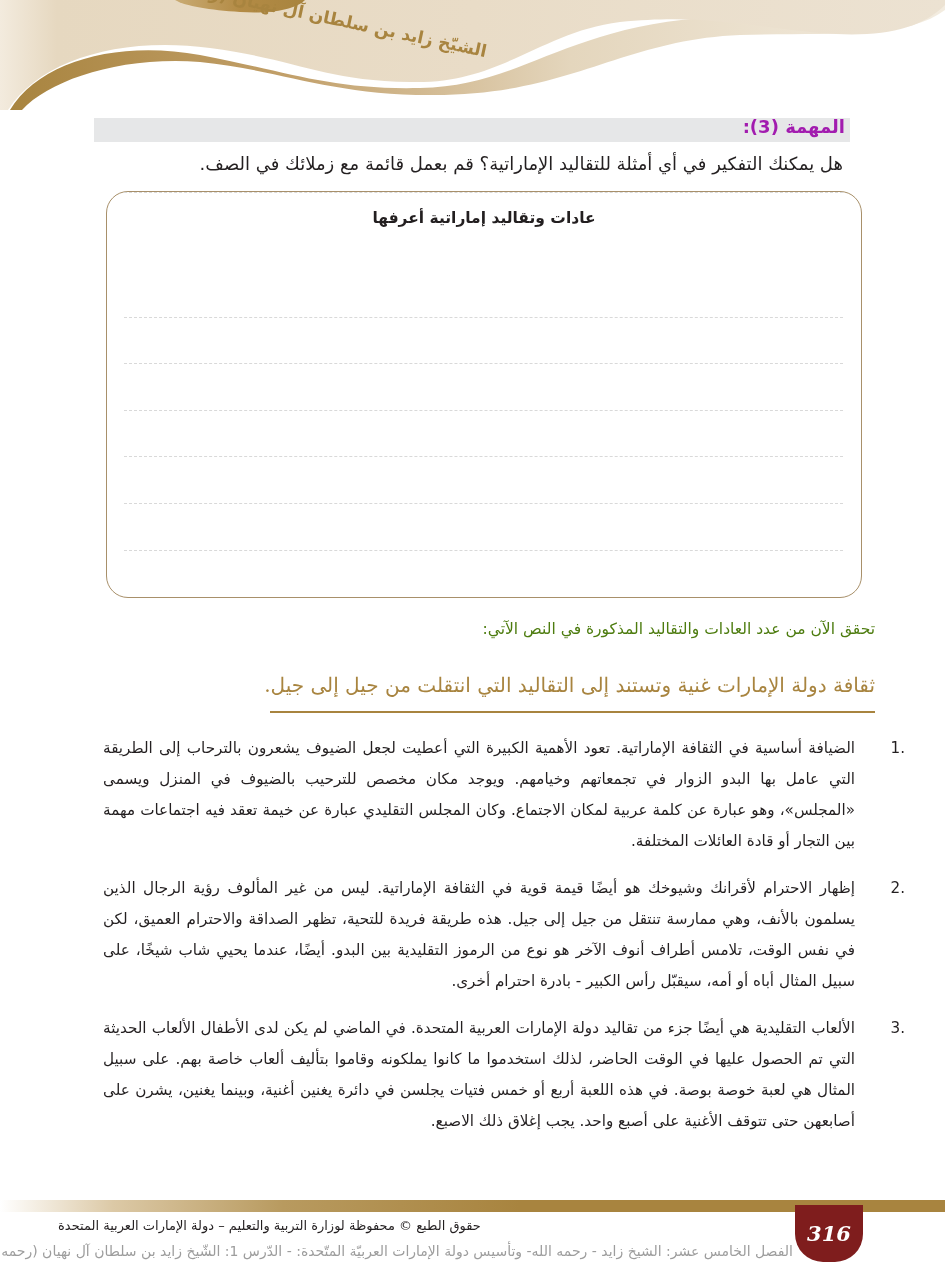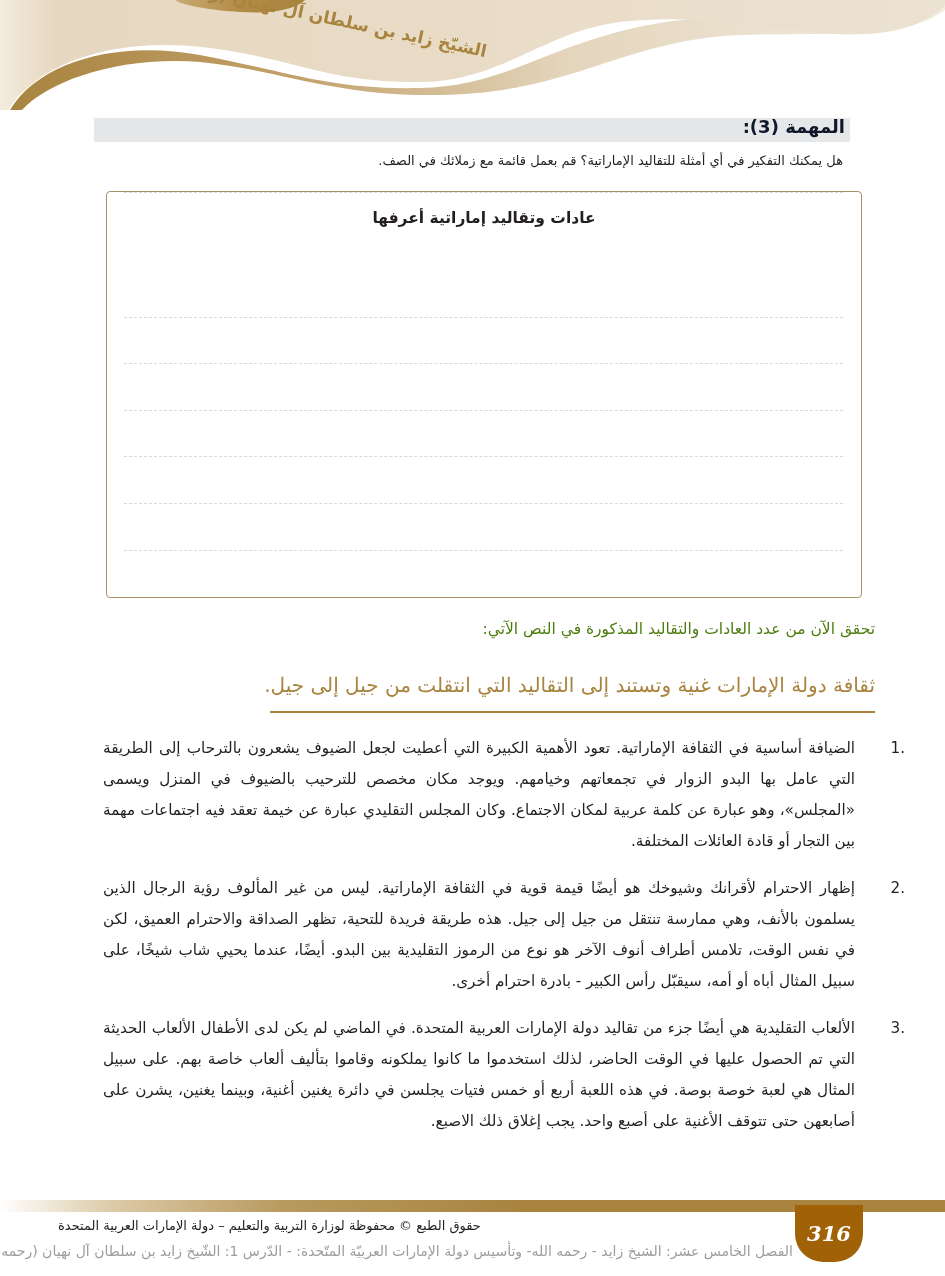--- a/index.html
+++ b/index.html
@@ -23,7 +23,7 @@
     }
     .task-title {
       position: absolute; right: 100px; top: 116px;
-      direction: rtl; font-weight: bold; font-size: 18px; color: #0f172a;
+      direction: rtl; font-weight: bold; font-size: 18px; color: #a21caf;
       white-space: nowrap;
     }
     .task-question {

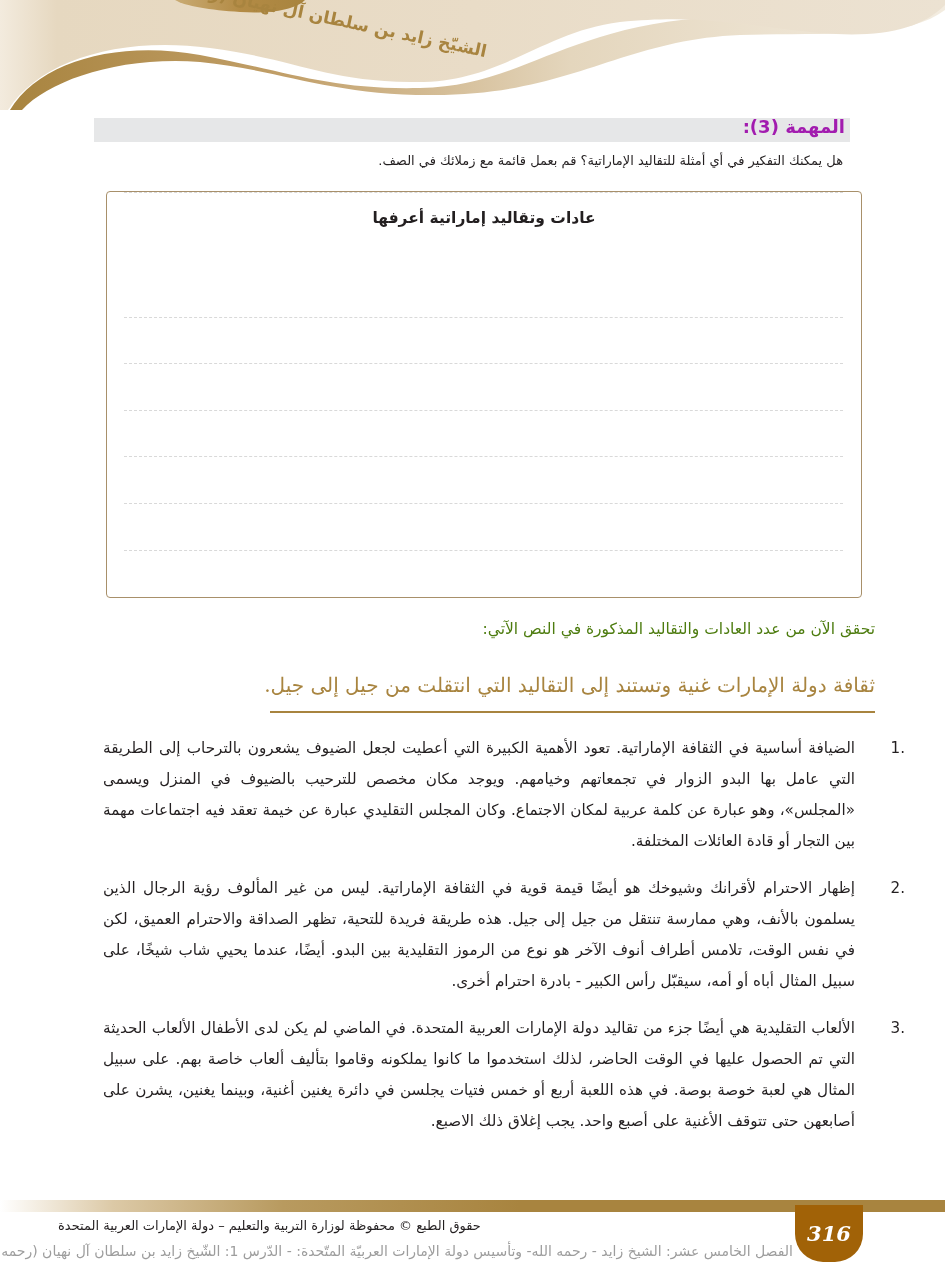--- a/index.html
+++ b/index.html
@@ -28,7 +28,7 @@
     }
     .task-question {
       position: absolute; right: 102px; top: 153px;
-      direction: rtl; font-size: 13px; color: #231f20; white-space: nowrap;
+      direction: rtl; font-size: 18px; color: #231f20; white-space: nowrap;
     }
 
     

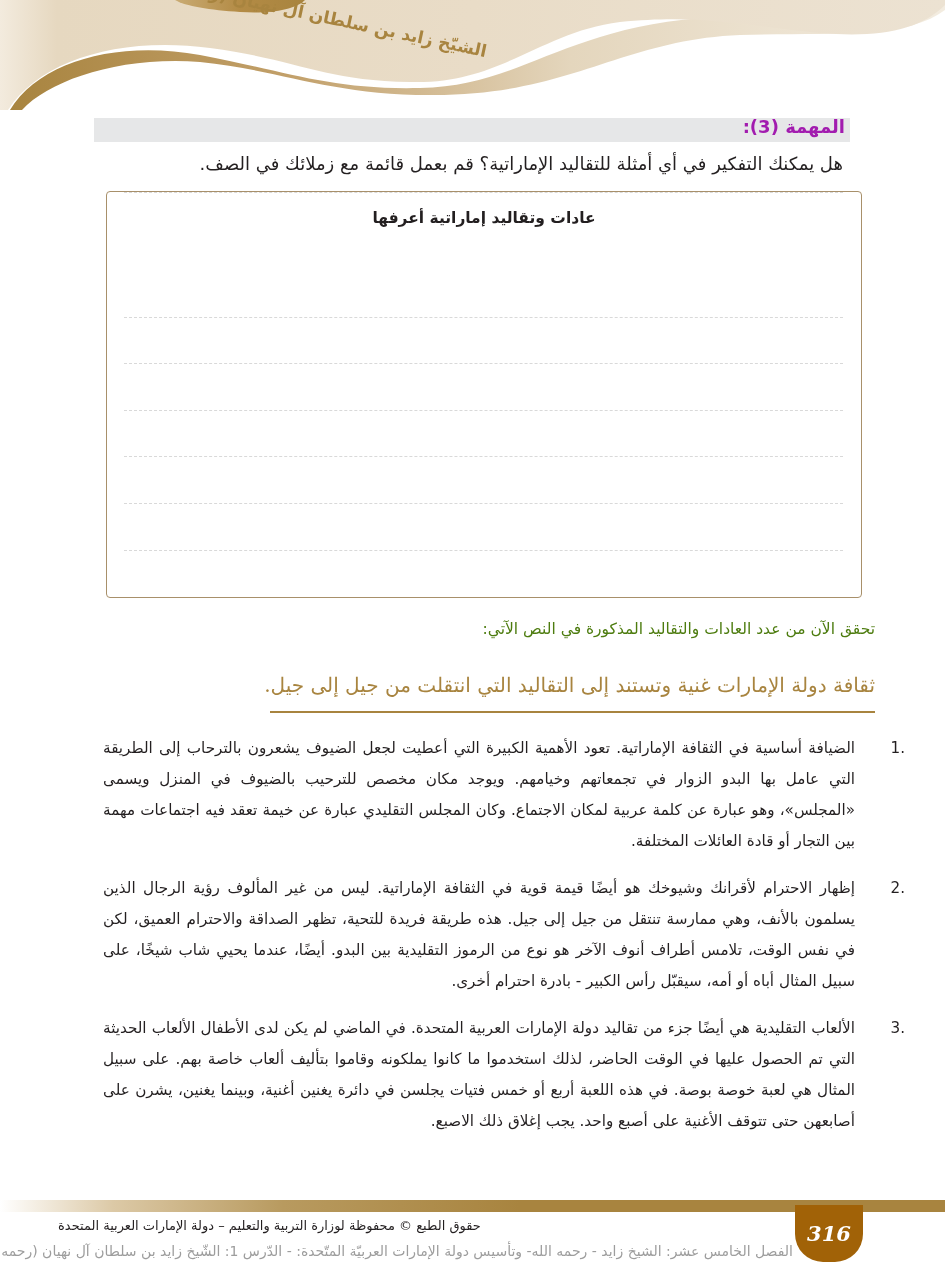--- a/index.html
+++ b/index.html
@@ -34,7 +34,7 @@
     
     .answer-box {
       position: absolute; left: 106px; top: 191px; width: 756px; height: 407px;
-      border: 1.5px solid #a8906a; border-radius: 4px; background: #fff;
+      border: 1.5px solid #a8906a; border-radius: 22px; background: #fff;
     }
     .answer-box-title {
       position: absolute; left: 0; right: 0; top: 17px;

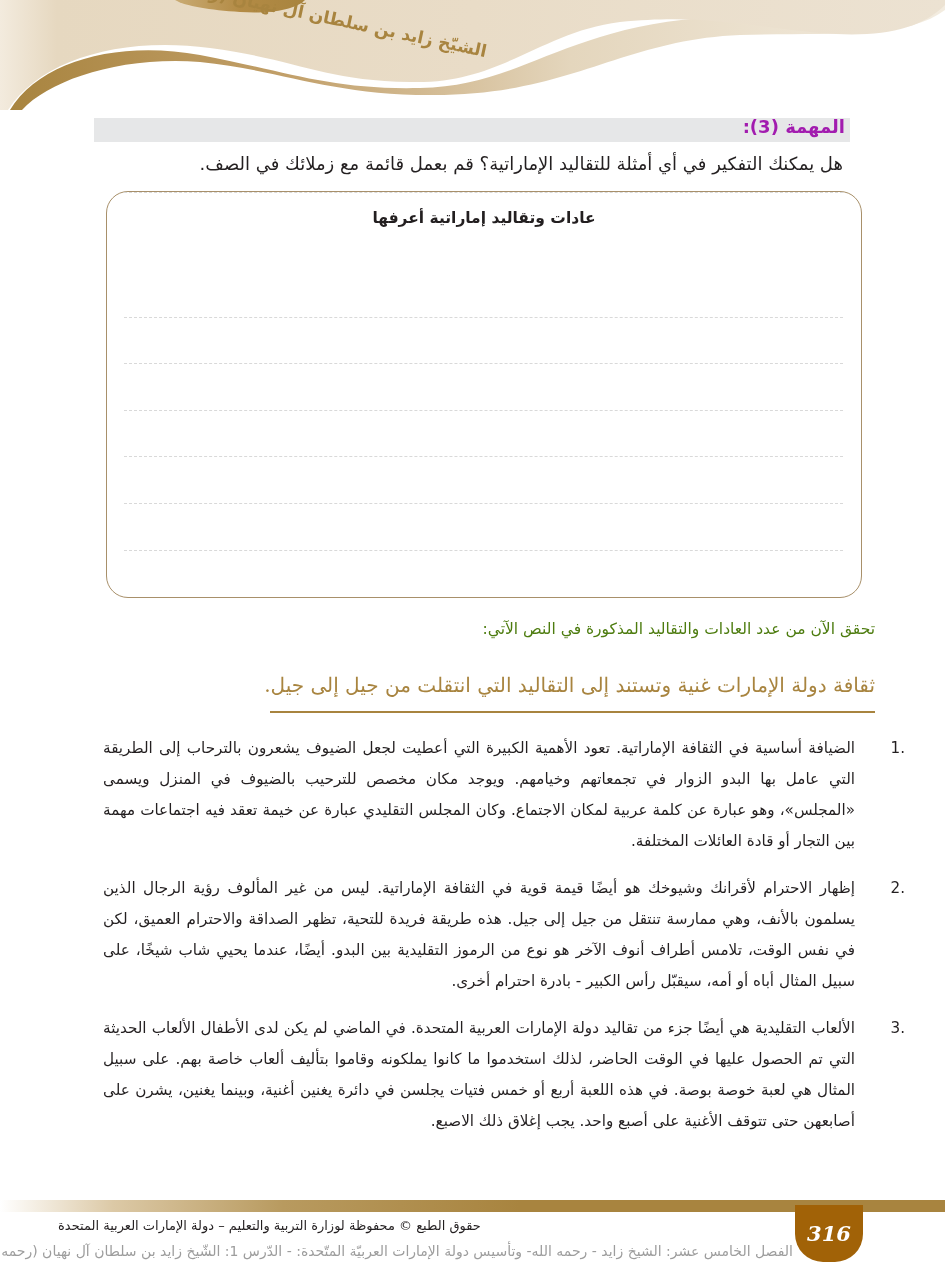--- a/index.html
+++ b/index.html
@@ -89,7 +89,7 @@
     }
     .page-tab {
       position: absolute; left: 795px; top: 1205px; width: 68px; height: 57px;
-      background: #a16207; border-radius: 0 0 28px 28px;
+      background: #7f1d1d; border-radius: 0 0 28px 28px;
       display: flex; align-items: center; justify-content: center;
     }
     .page-number {

